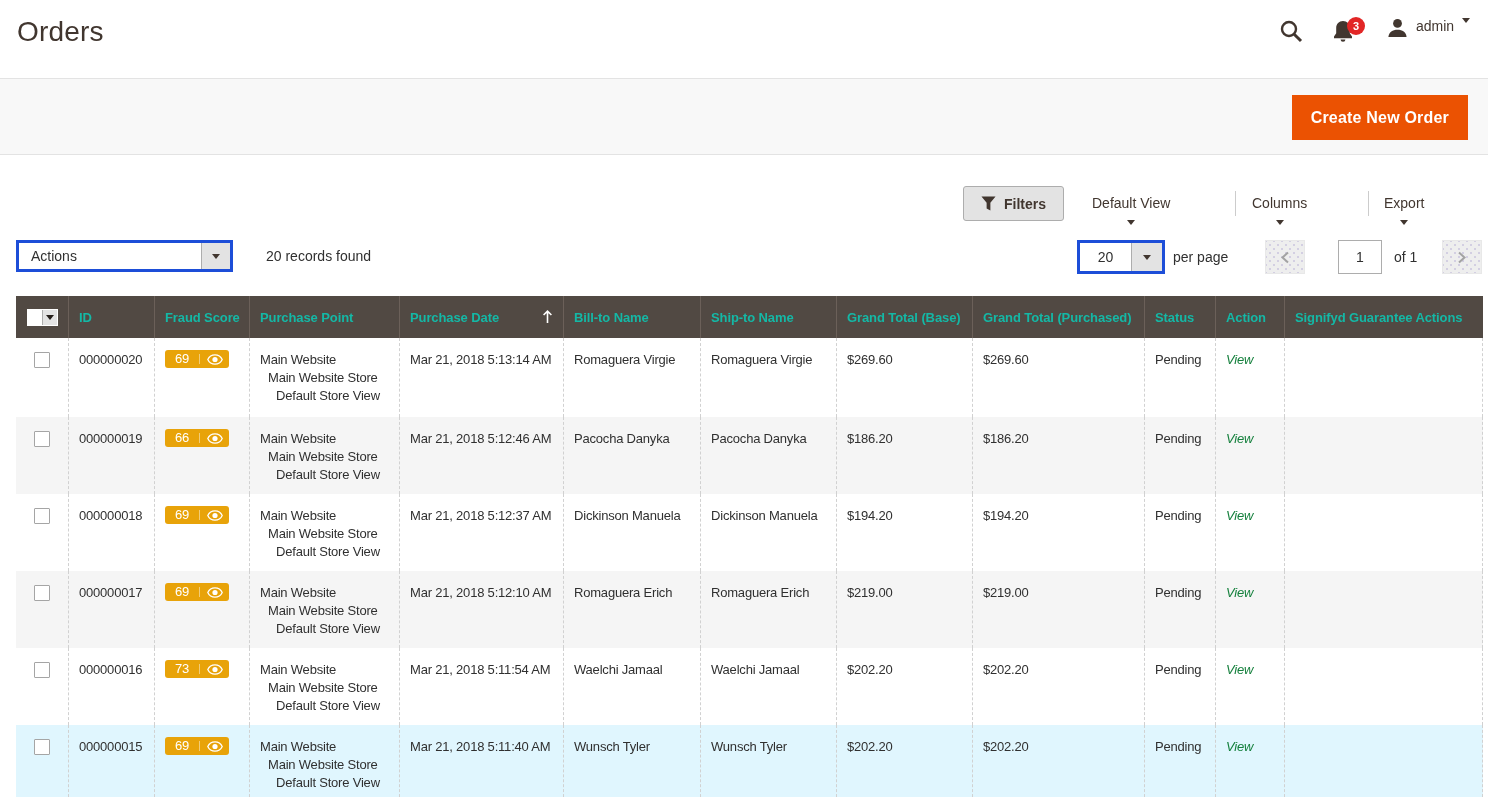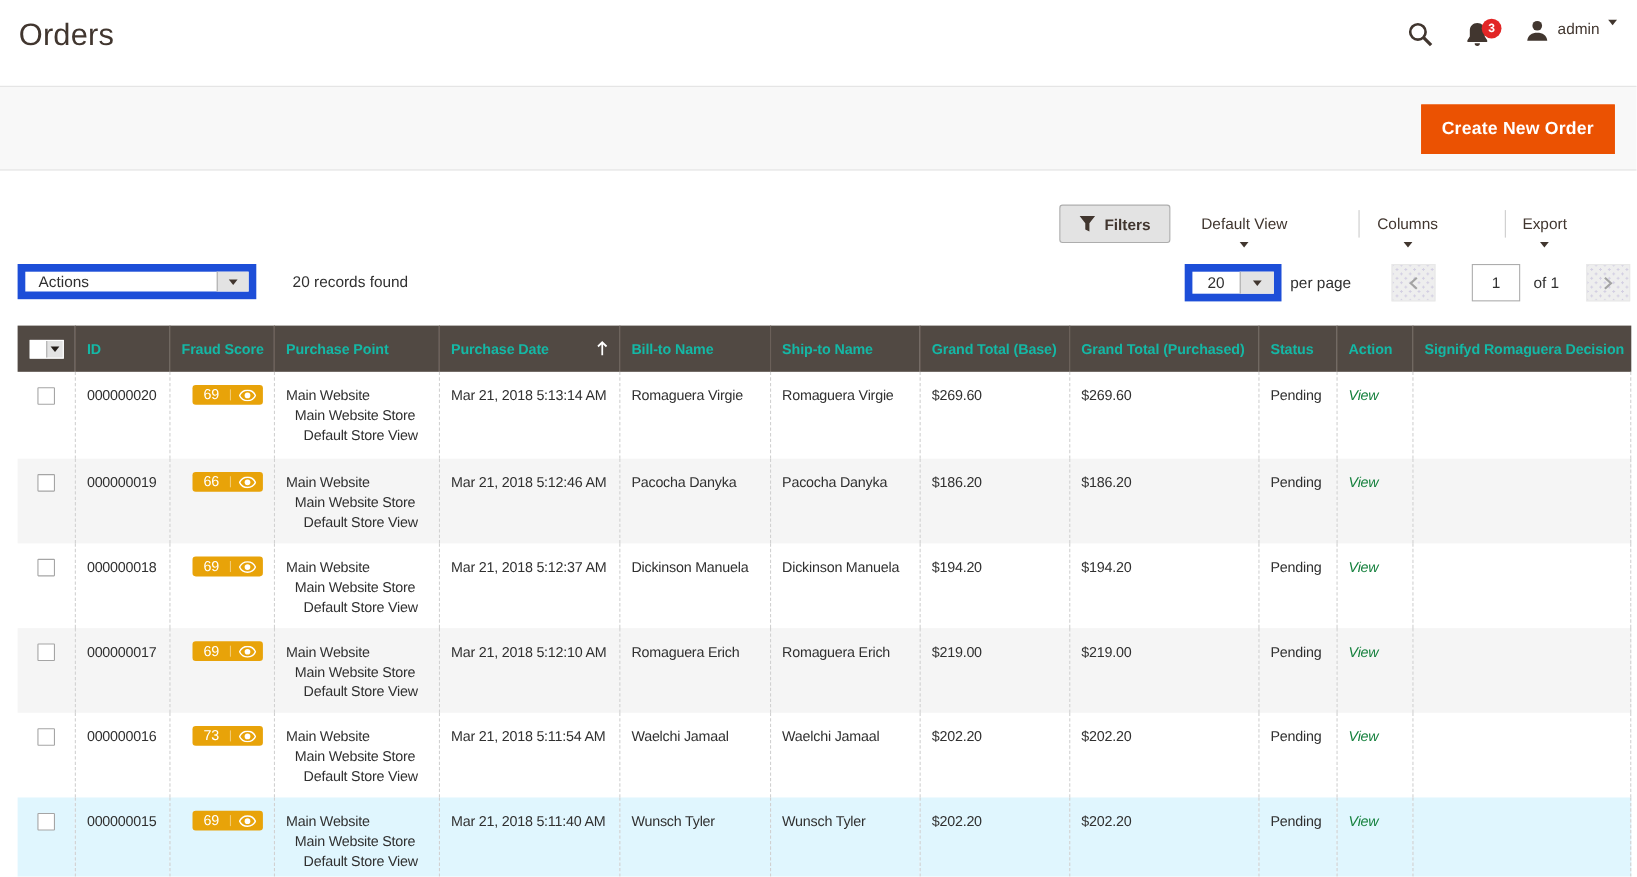--- a/index.html
+++ b/index.html
@@ -38,7 +38,7 @@
   .vdiv-2 { left:1368px; }
 
   
-  .sel { border:7px solid #1d4ed8; background:#fff; display:flex; align-items:stretch; cursor:pointer; }
+  .sel { border:3px solid #1d4ed8; background:#fff; display:flex; align-items:stretch; cursor:pointer; }
   .sel .sel-label { flex:1; display:flex; align-items:center; padding-left:12px; font-size:14px; color:#303030; }
   .sel .sel-caretbox { width:29px; background:#e3e3e3; border-left:1px solid #adadad; display:flex; align-items:center; justify-content:center; }
   .actions-select { position:absolute; left:16px; top:240px; width:217px; height:32px; }

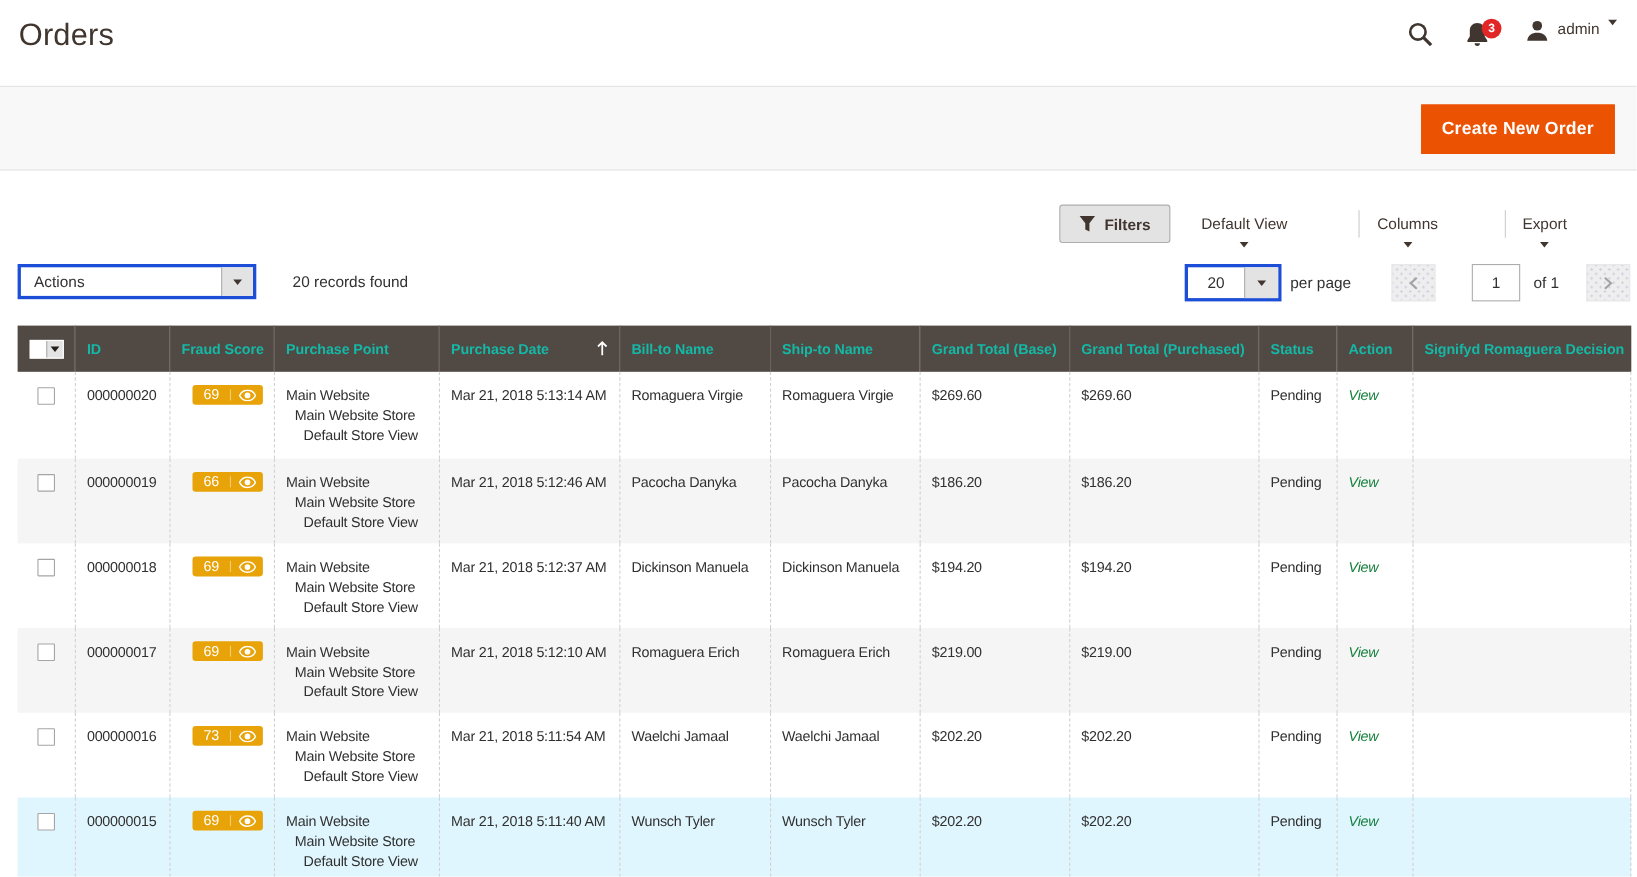--- a/index.html
+++ b/index.html
@@ -239,7 +239,7 @@
         <th>Grand Total (Purchased)</th>
         <th>Status</th>
         <th>Action</th>
-        <th>Signifyd Romaguera Decision</th>
+        <th>Signifyd Guarantee Actions</th>
       </tr>
     </thead>
     <tbody id="grid-body">

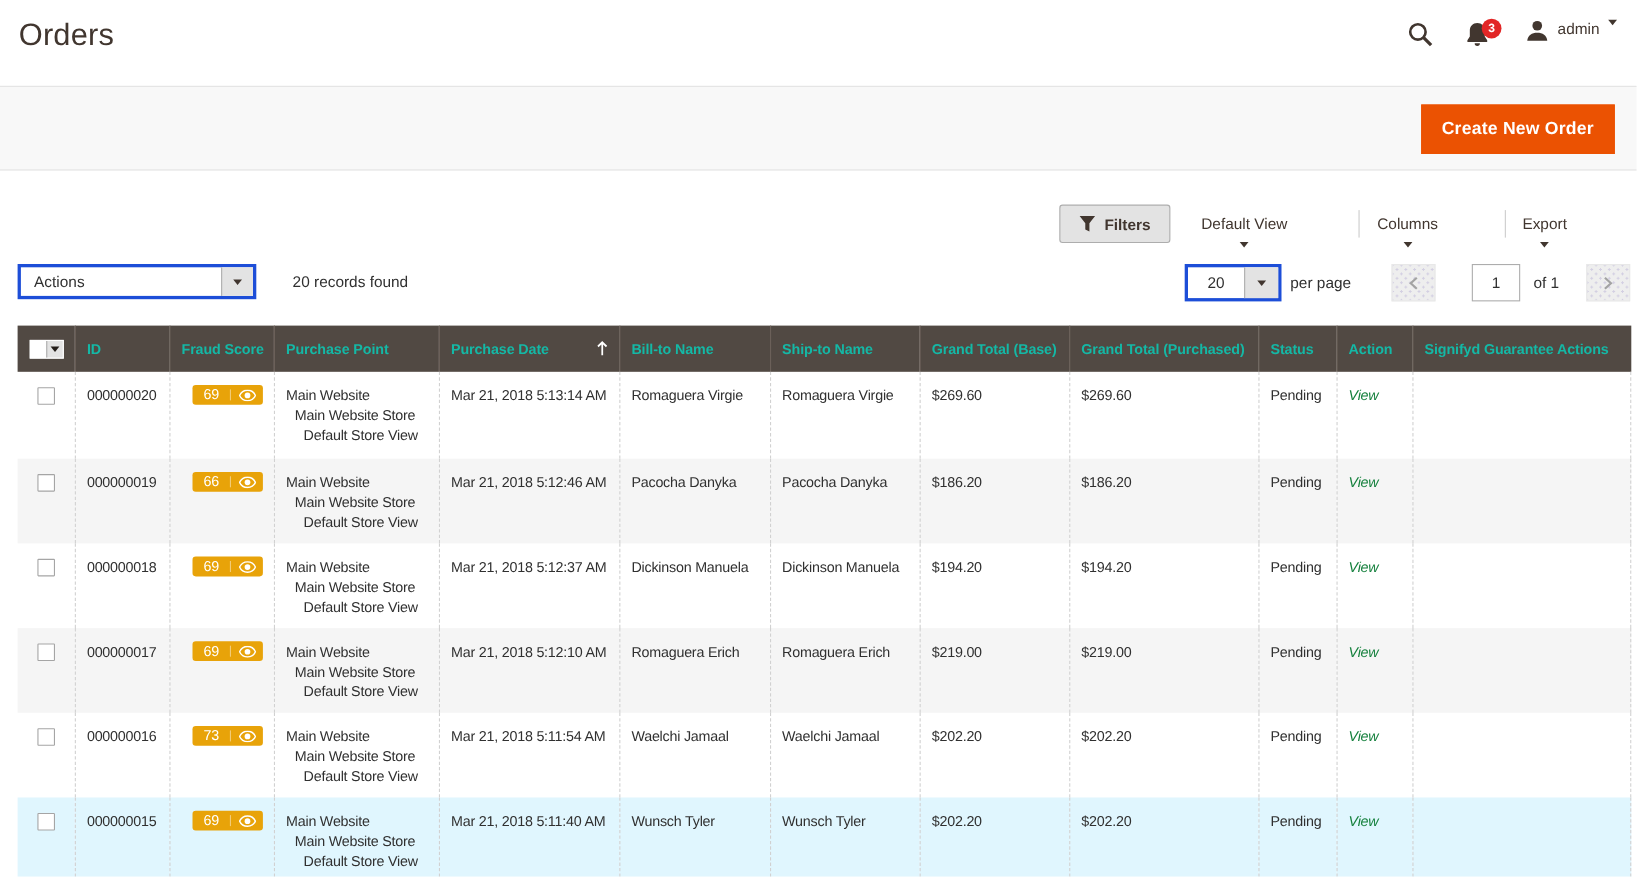--- a/index.html
+++ b/index.html
@@ -76,7 +76,7 @@
 
   .row-cb { display:block; margin-left:8px; margin-top:1px; width:16px; height:16px; border:1px solid #a5a5a5; border-radius:1px; background:#fff; cursor:pointer; }
 
-  .fraud-badge { display:flex; margin-left:10px; margin-top:-1px; width:64px; height:18px; border-radius:3px; background:#e8a309; color:#fff; align-items:center; cursor:pointer; }
+  .fraud-badge { display:flex; margin-top:-1px; width:64px; height:18px; border-radius:3px; background:#e8a309; color:#fff; align-items:center; cursor:pointer; }
   .fraud-badge .fs-num { width:34px; text-align:center; font-size:13px; line-height:18px; }
   .fraud-badge .fs-div { width:1px; height:10px; background:rgba(255,255,255,.45); }
   .fraud-badge svg { display:block; margin:0 auto; }

